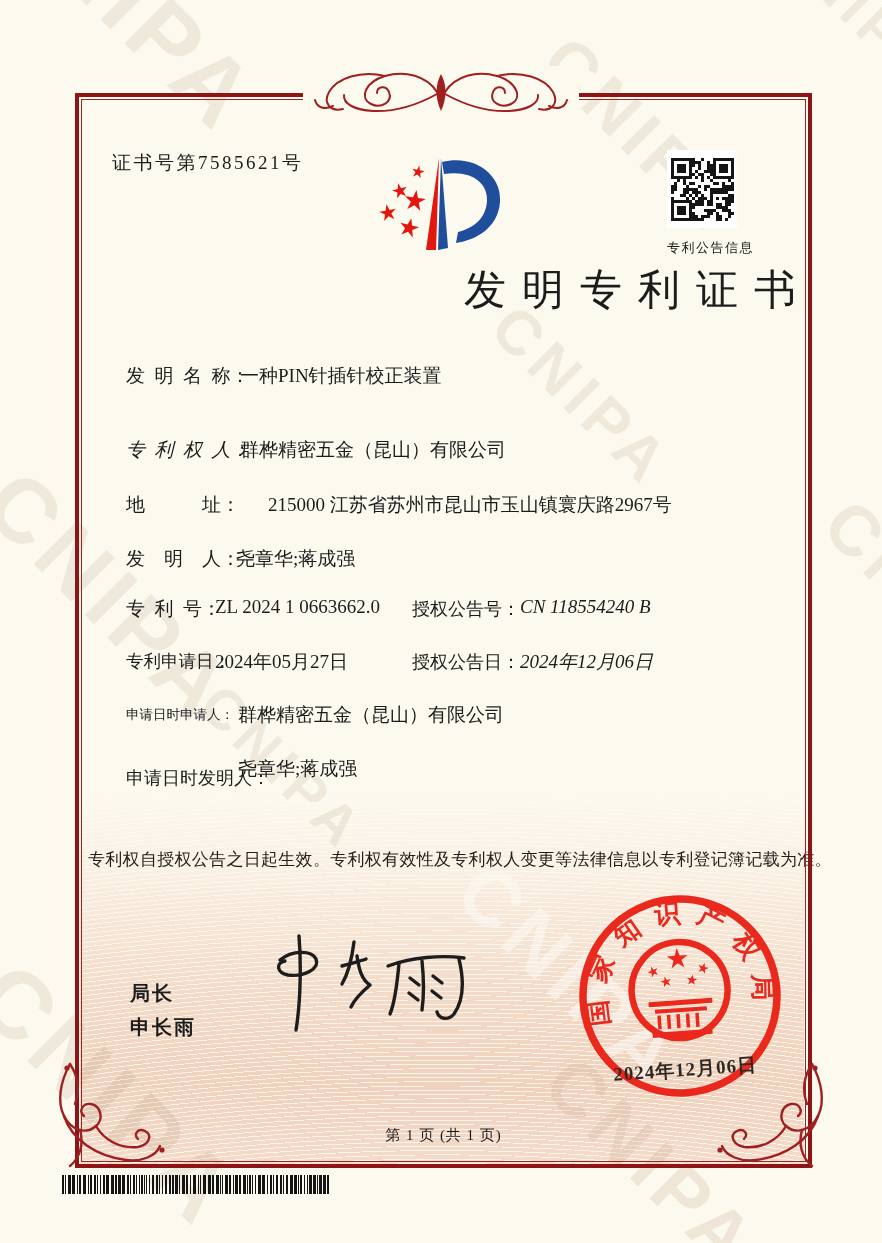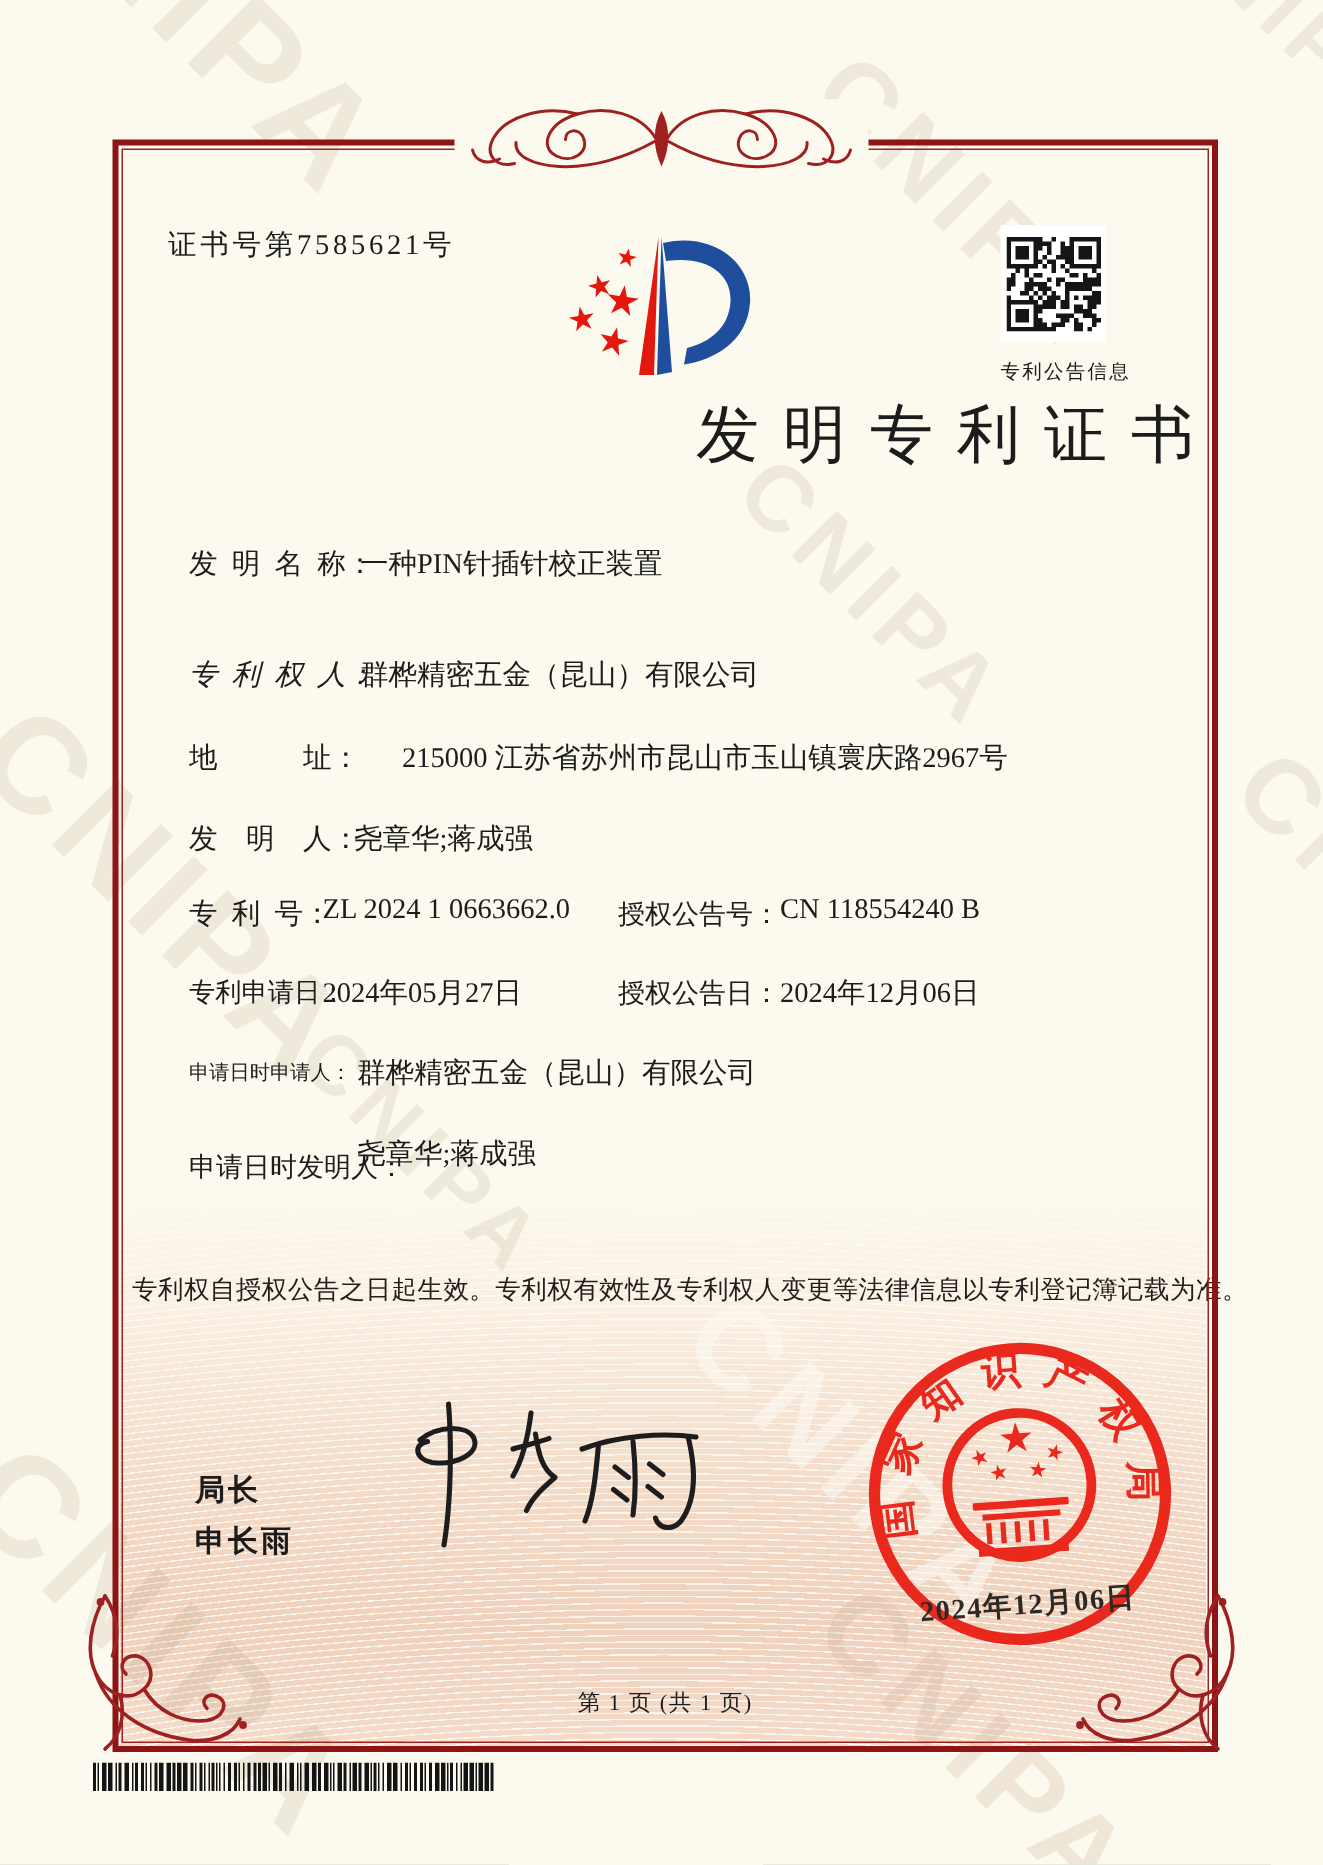--- a/index.html
+++ b/index.html
@@ -44,7 +44,7 @@
   .row-label{position:absolute;left:126px;font-size:19px;z-index:2;white-space:pre;}
   .row-value{position:absolute;font-size:19px;z-index:2;white-space:pre;}
   .rlab{position:absolute;left:412px;font-size:18px;z-index:2;white-space:pre;}
-  .rval{position:absolute;left:520px;font-size:19px;z-index:2;white-space:pre;}
+  .rval{position:absolute;left:520px;font-size:19px;z-index:2;white-space:pre;font-style:italic;}
 
   .statement{left:88px;top:843px;width:710px;font-size:17px;line-height:33px;
              letter-spacing:0.3px;z-index:2;color:#201d1a;}

